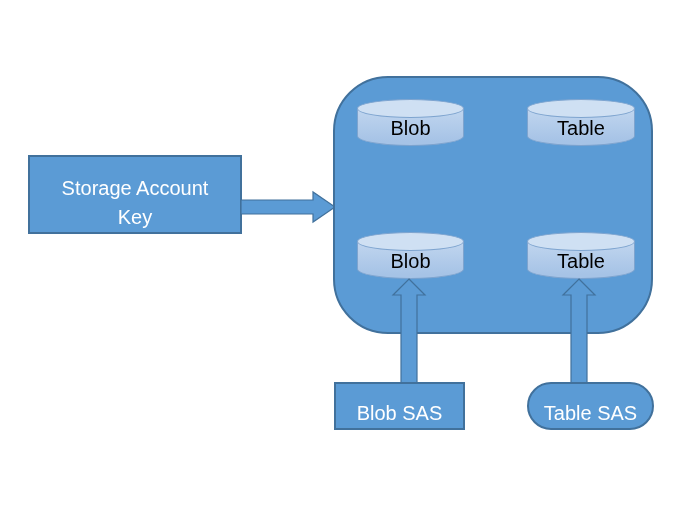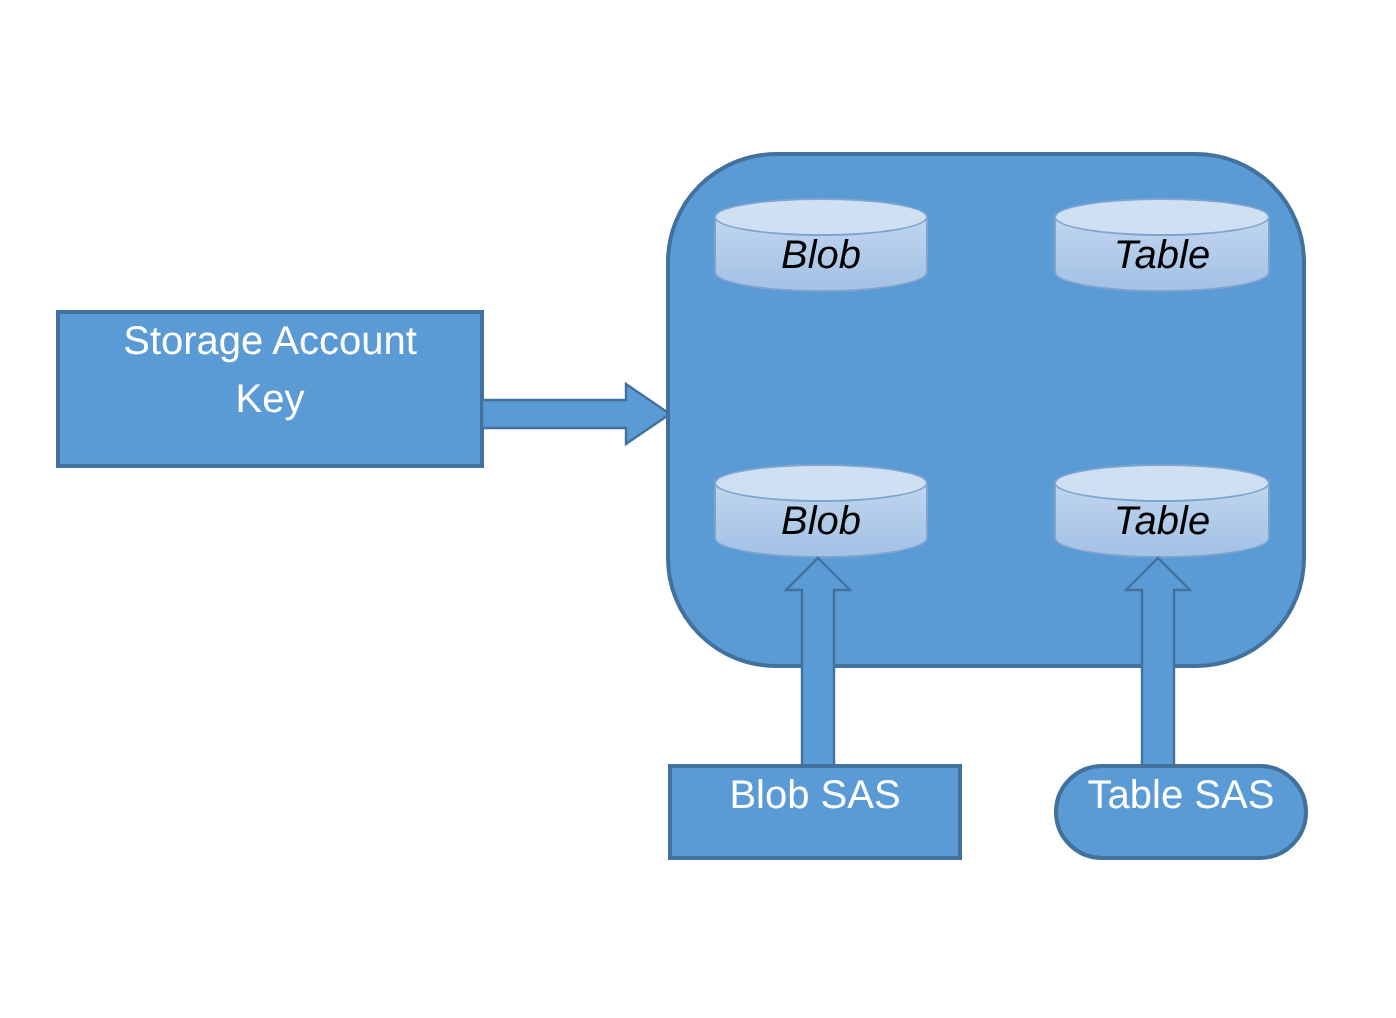--- a/index.html
+++ b/index.html
@@ -41,7 +41,7 @@
     border:2px solid var(--shape-border);
     border-radius:55px;
   }
-  .cyl{position:absolute;width:107px;height:47px;font-style:italic;}
+  .cyl{position:absolute;width:107px;height:47px;}
   .cyl-blob-top{left:357px;top:99px;}
   .cyl-table-top{left:527px;top:99px;width:108px;}
   .cyl-blob-bottom{left:357px;top:232px;}

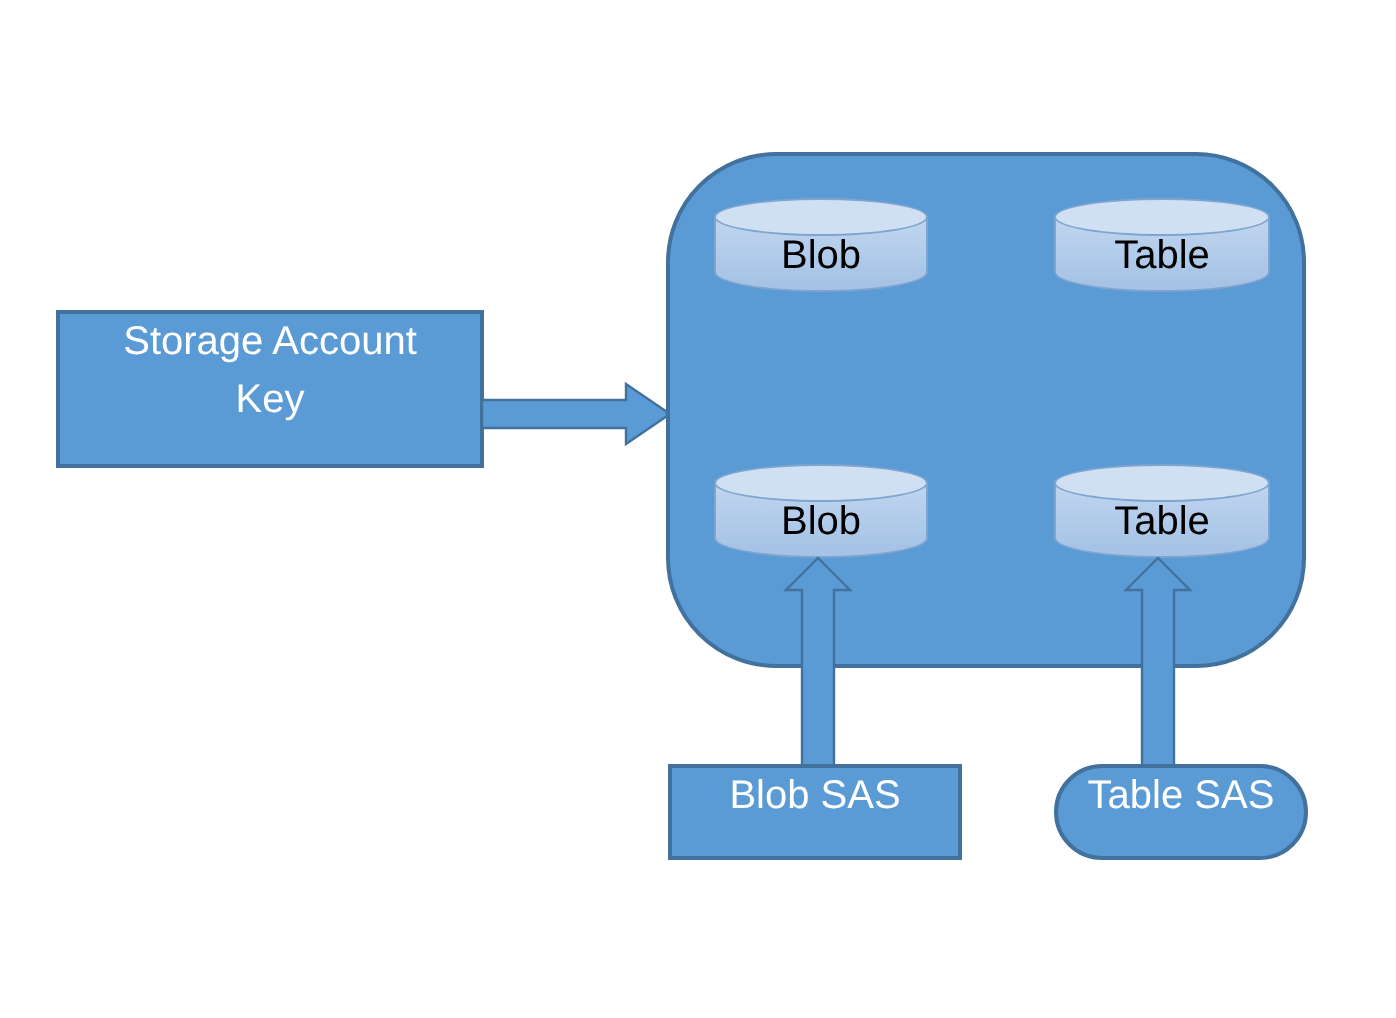--- a/index.html
+++ b/index.html
@@ -27,7 +27,7 @@
     background:var(--shape-fill);
     border:2px solid var(--shape-border);
     color:var(--label-on-blue);
-    display:flex;align-items:flex-start;justify-content:center;
+    display:flex;align-items:flex-end;justify-content:center;
     text-align:center;
     font-size:20px;line-height:29px;
   }

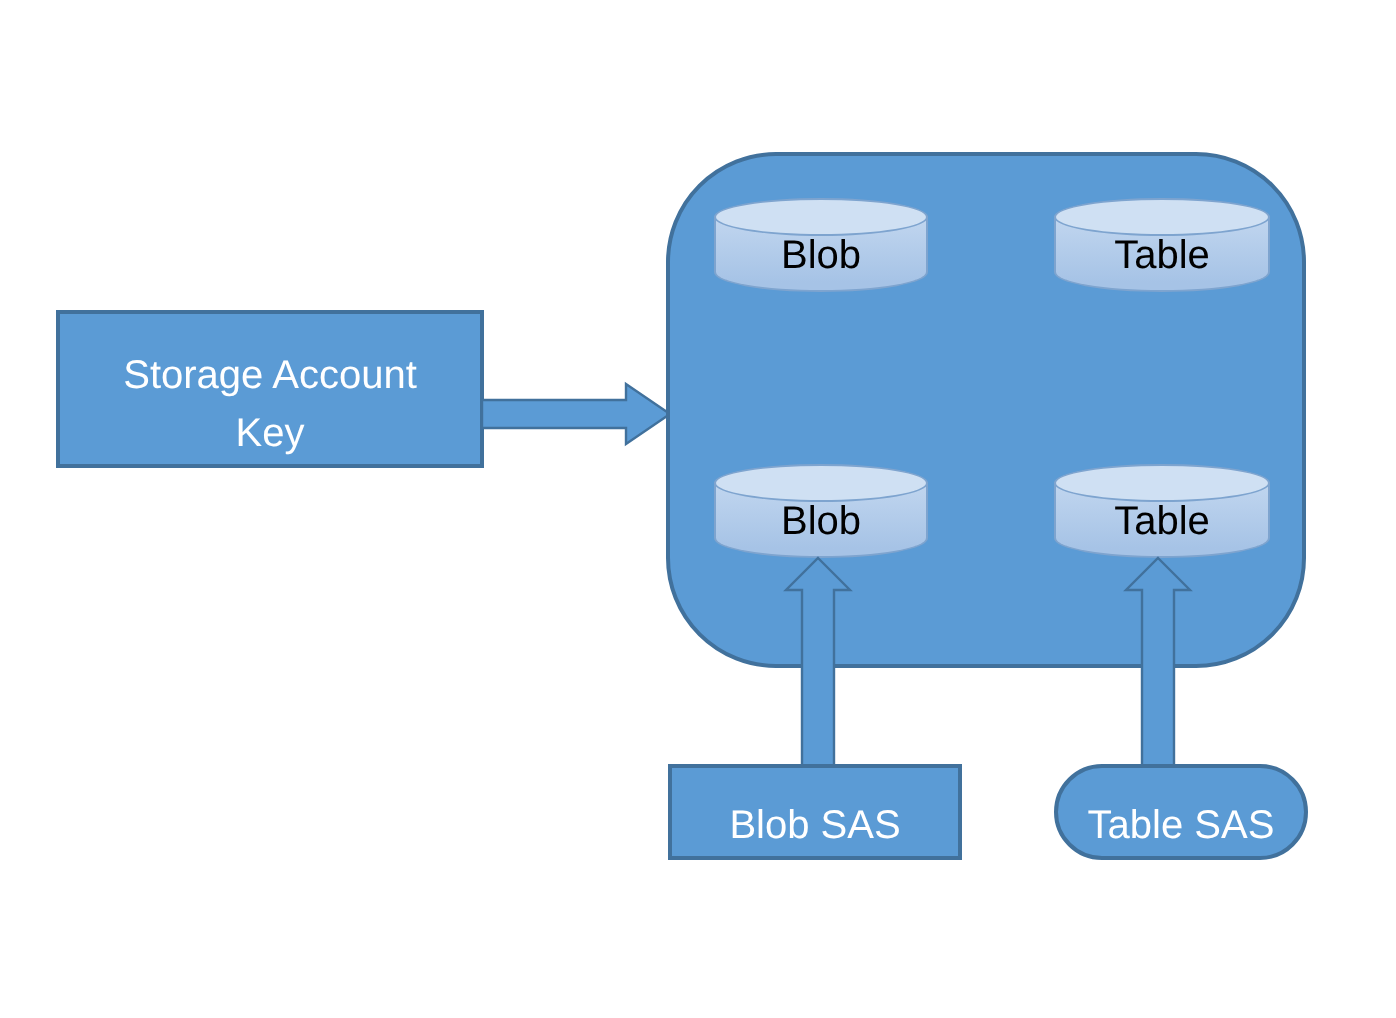--- a/index.html
+++ b/index.html
@@ -32,7 +32,7 @@
     font-size:20px;line-height:29px;
   }
   .storage-key-box{left:28px;top:155px;width:214px;height:79px;padding:0 14px;}
-  .sas-box-blob{left:334px;top:382px;width:147px;height:48px;}
+  .sas-box-blob{left:334px;top:382px;width:131px;height:48px;}
   .sas-box-table{left:527px;top:382px;width:127px;height:48px;border-radius:24px;}
   .account-box{
     position:absolute;

